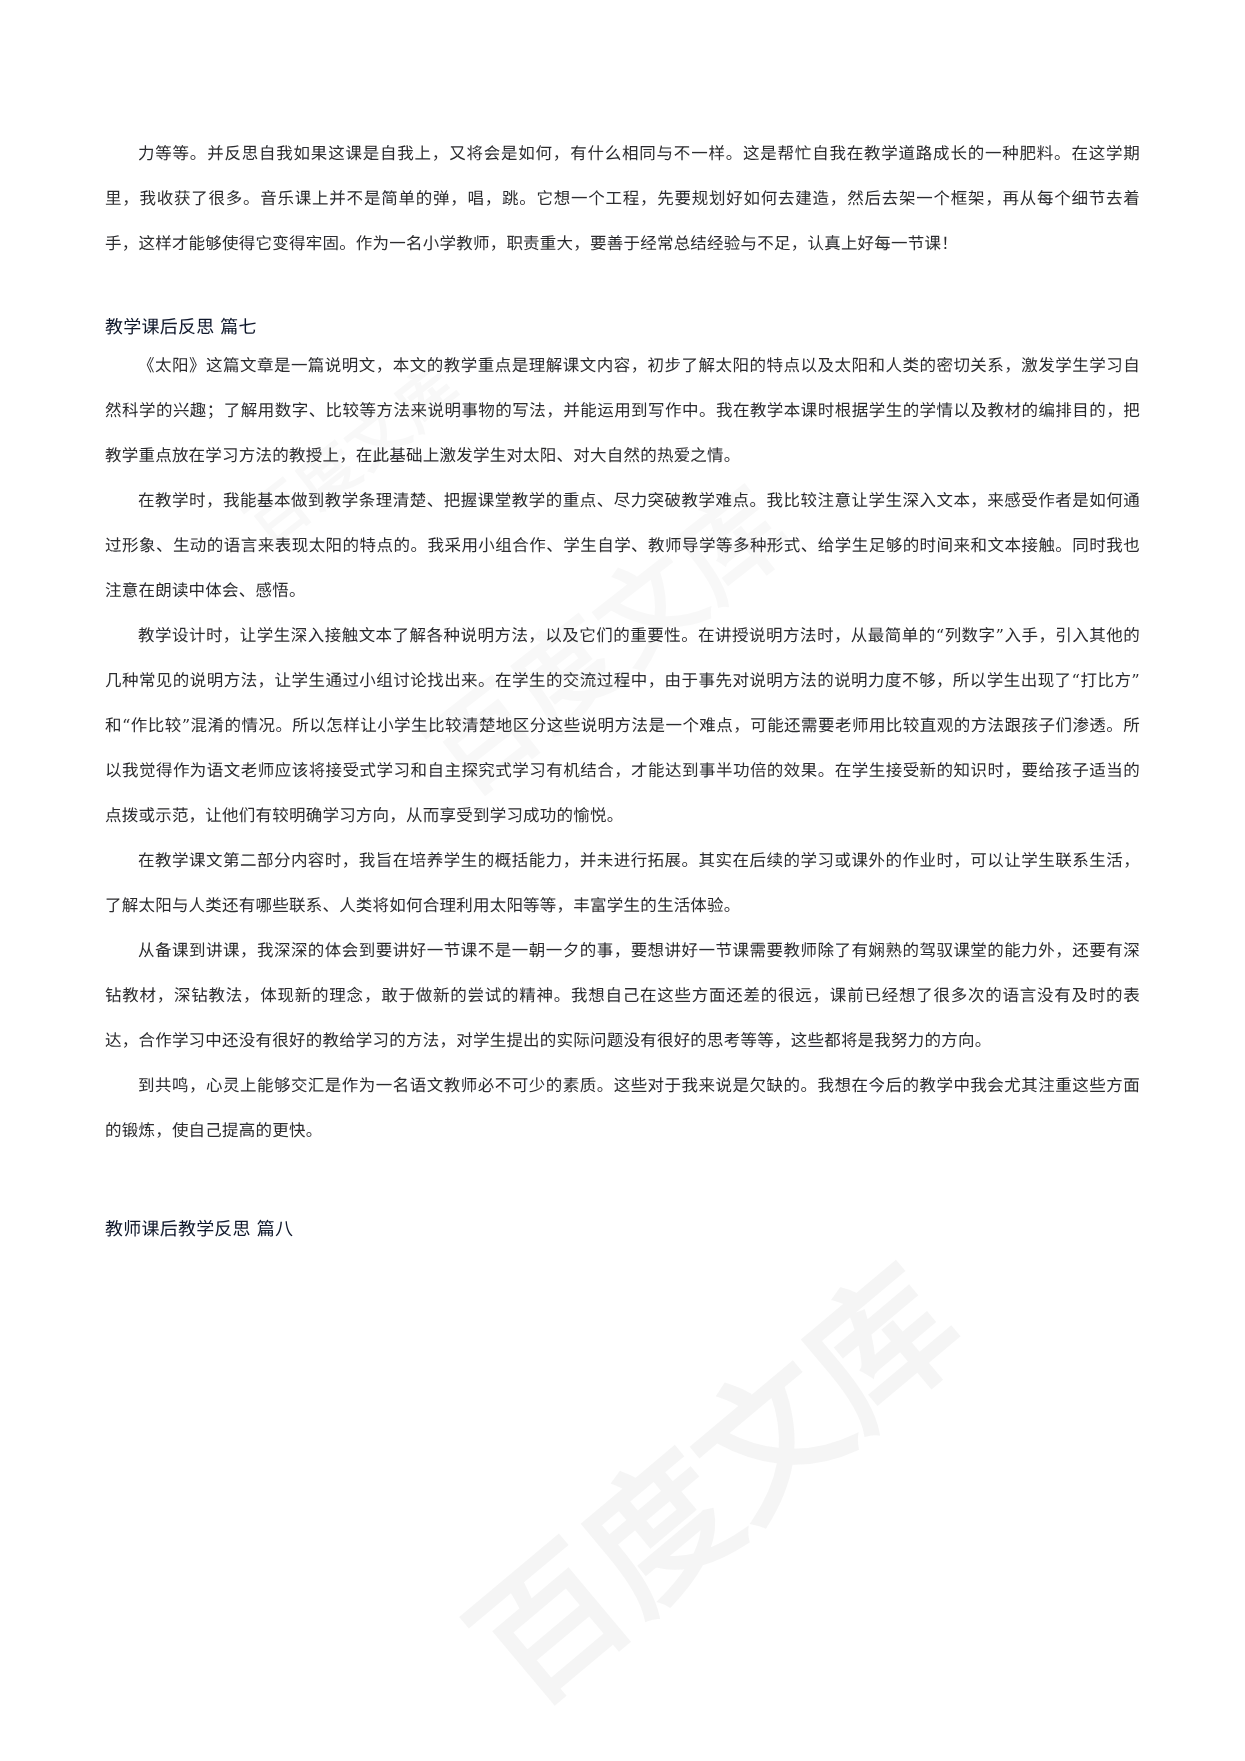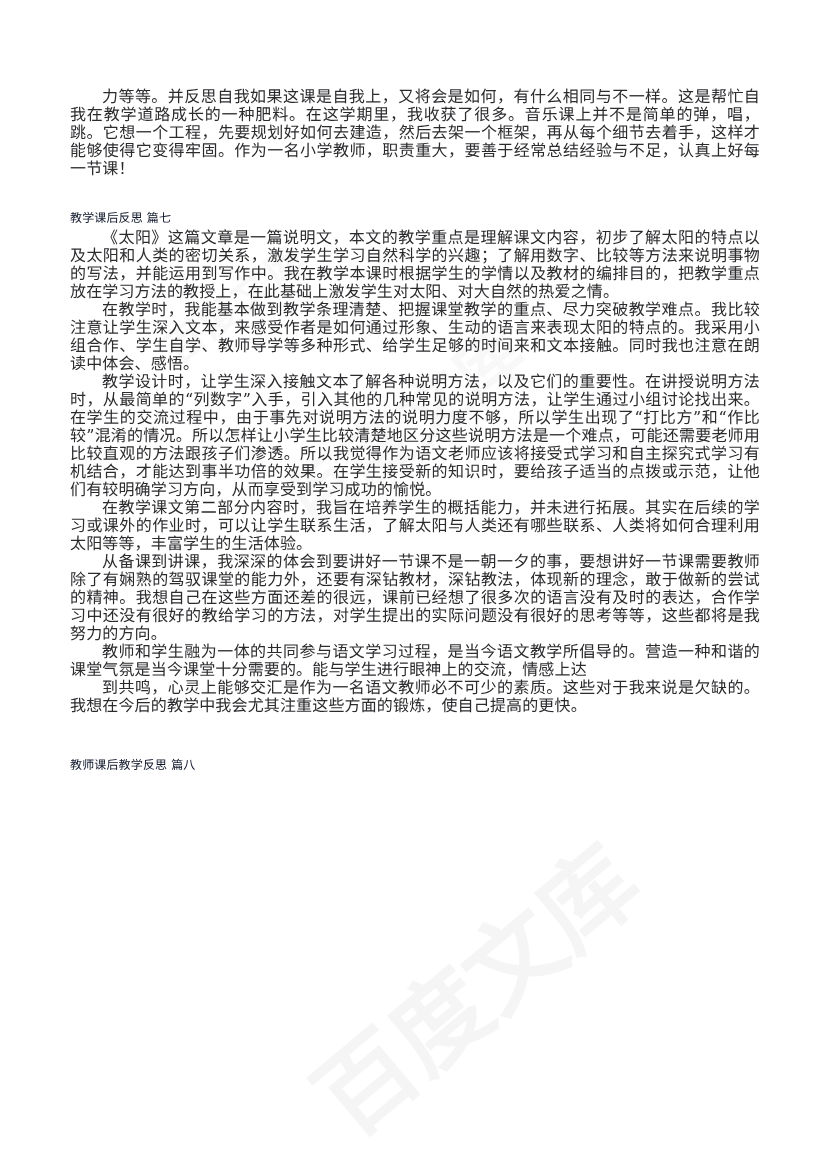--- a/index.html
+++ b/index.html
@@ -78,8 +78,8 @@
 
   .para {
     margin: 0;
-    font-size: 16px;
-    line-height: 18px;
+    font-size: 11px;
+    line-height: 30px;
     color: #2b2b2e;
     text-align: justify;
     text-justify: inter-ideograph;

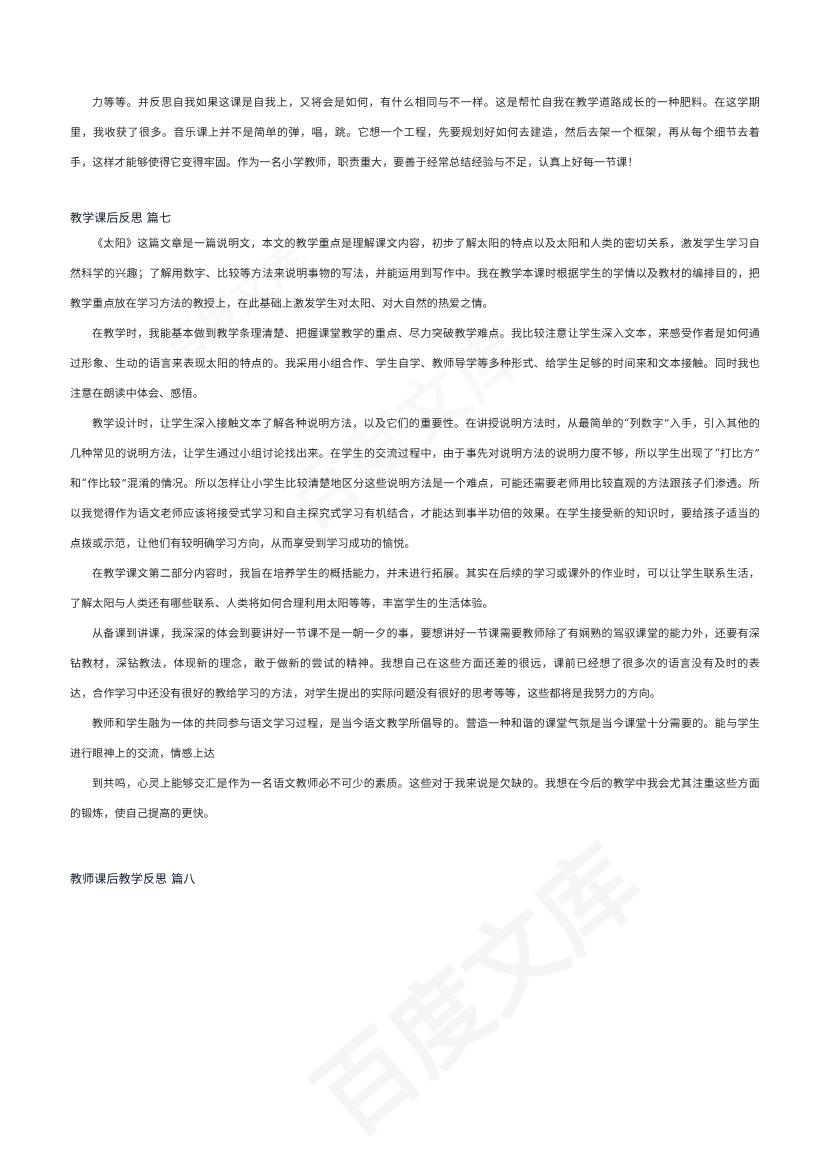--- a/index.html
+++ b/index.html
@@ -126,7 +126,6 @@
     <p class="para">教学设计时，让学生深入接触文本了解各种说明方法，以及它们的重要性。在讲授说明方法时，从最简单的“列数字”入手，引入其他的几种常见的说明方法，让学生通过小组讨论找出来。在学生的交流过程中，由于事先对说明方法的说明力度不够，所以学生出现了“打比方”和“作比较”混淆的情况。所以怎样让小学生比较清楚地区分这些说明方法是一个难点，可能还需要老师用比较直观的方法跟孩子们渗透。所以我觉得作为语文老师应该将接受式学习和自主探究式学习有机结合，才能达到事半功倍的效果。在学生接受新的知识时，要给孩子适当的点拨或示范，让他们有较明确学习方向，从而享受到学习成功的愉悦。</p>
     <p class="para">在教学课文第二部分内容时，我旨在培养学生的概括能力，并未进行拓展。其实在后续的学习或课外的作业时，可以让学生联系生活，了解太阳与人类还有哪些联系、人类将如何合理利用太阳等等，丰富学生的生活体验。</p>
     <p class="para">从备课到讲课，我深深的体会到要讲好一节课不是一朝一夕的事，要想讲好一节课需要教师除了有娴熟的驾驭课堂的能力外，还要有深钻教材，深钻教法，体现新的理念，敢于做新的尝试的精神。我想自己在这些方面还差的很远，课前已经想了很多次的语言没有及时的表达，合作学习中还没有很好的教给学习的方法，对学生提出的实际问题没有很好的思考等等，这些都将是我努力的方向。</p>
-    <p class="para">教师和学生融为一体的共同参与语文学习过程，是当今语文教学所倡导的。营造一种和谐的课堂气氛是当今课堂十分需要的。能与学生进行眼神上的交流，情感上达</p>
     <p class="para">到共鸣，心灵上能够交汇是作为一名语文教师必不可少的素质。这些对于我来说是欠缺的。我想在今后的教学中我会尤其注重这些方面的锻炼，使自己提高的更快。</p>
 
     <div class="spacer-lg"></div>

